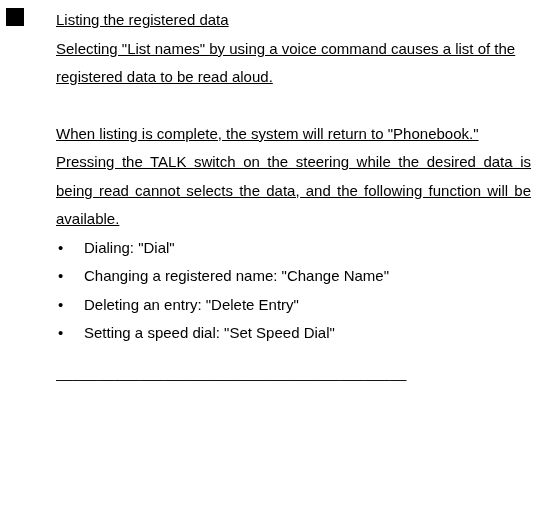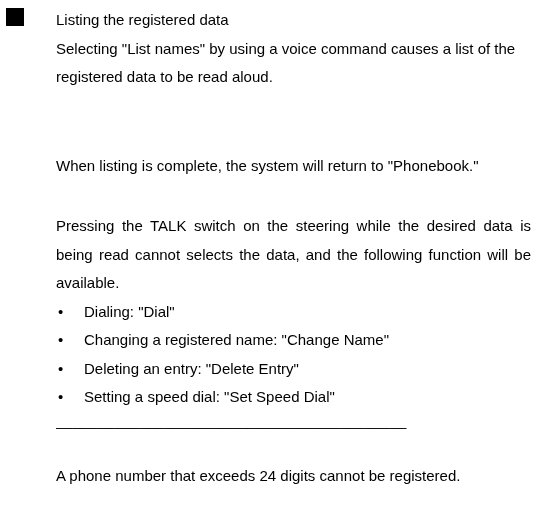--- a/index.html
+++ b/index.html
@@ -30,6 +30,7 @@
     }
     .para {
       margin-bottom: 0;
+      text-decoration: underline;
     }
     .para-justify {
       text-align: justify;

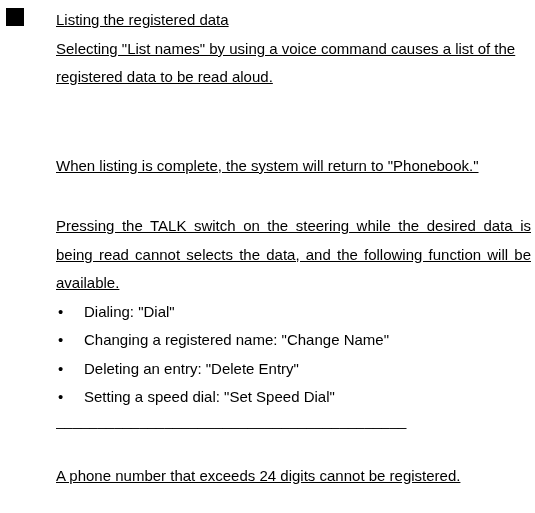--- a/index.html
+++ b/index.html
@@ -35,7 +35,6 @@
     .para-justify {
       text-align: justify;
       text-justify: inter-word;
-      margin-top: 32px;
     }
     .gap {
       height: 28px;

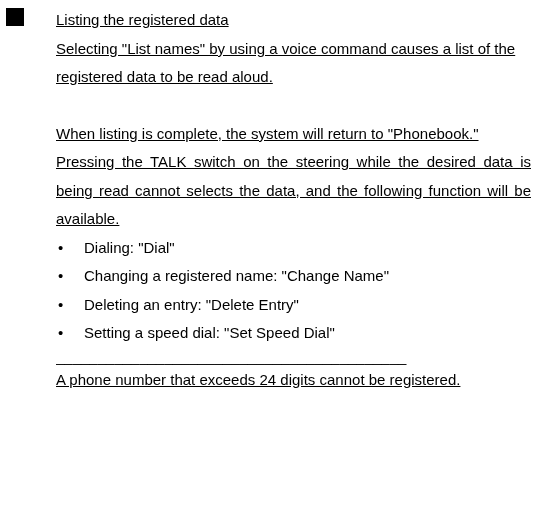--- a/index.html
+++ b/index.html
@@ -60,6 +60,7 @@
       white-space: nowrap;
       overflow: hidden;
       line-height: 1.2;
+      margin-top: 16px;
     }
     .sq {
       font-family: Arial, sans-serif;

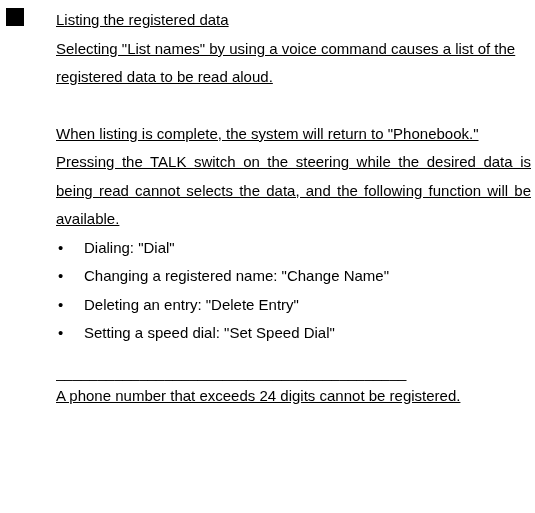--- a/index.html
+++ b/index.html
@@ -93,7 +93,6 @@
   <div class="divider">__________________________________________</div>
 
 
-  <div class="para para-justify">A phone number that exceeds 24 digits cannot be registered.</div>
 
 </div>
 

